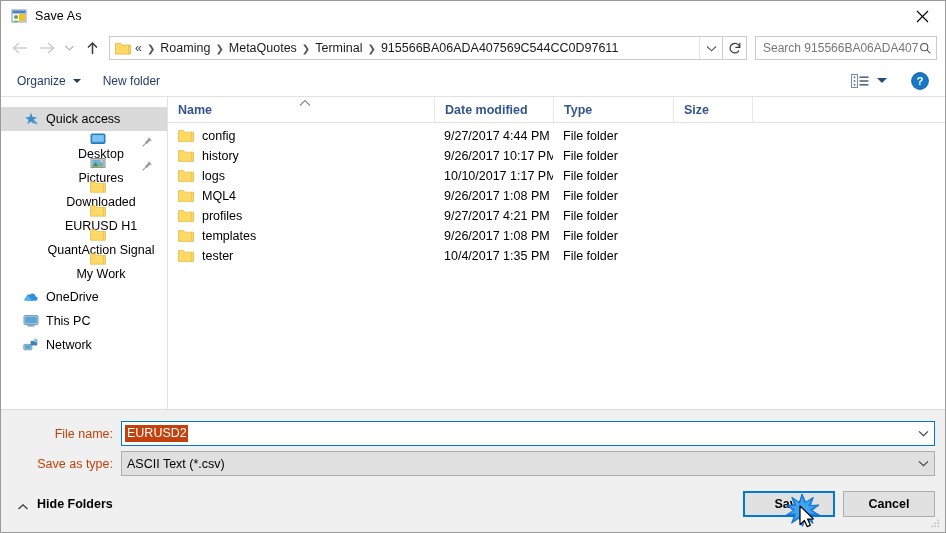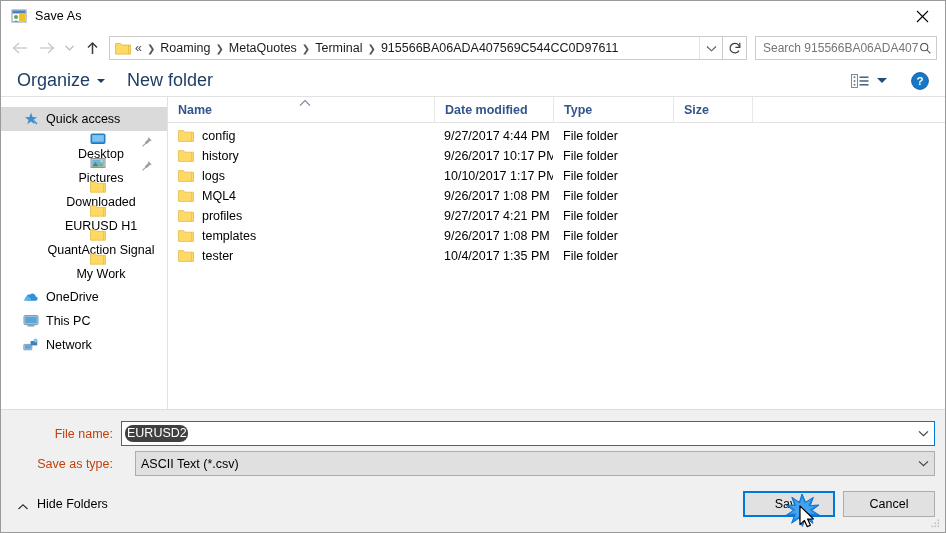--- a/index.html
+++ b/index.html
@@ -172,7 +172,7 @@
     position: relative;
   }
   .tb-item {
-    font-size: 18px;
+    font-size: 12px;
     color: #1f3e66;
     display: flex;
     align-items: center;

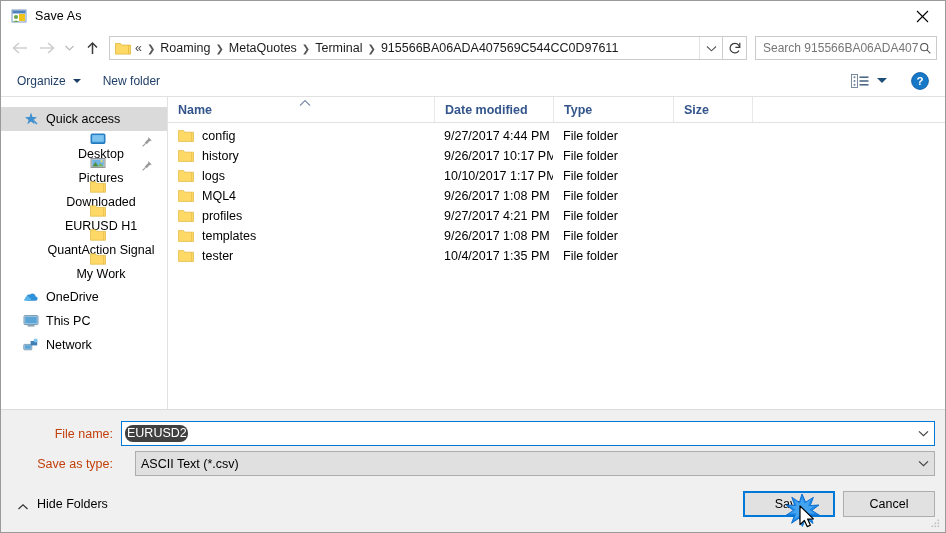--- a/index.html
+++ b/index.html
@@ -337,12 +337,11 @@
     padding-left: 3px;
   }
   .sel-text {
-    background: #404040;
+    background: #c2410c;
     color: #ffffff;
     font-size: 12.5px;
     padding: 1px 1px 1px 2px;
     line-height: 15px;
-    border-radius: 8px;
   }
   .combo {
     flex: 1 1 auto;

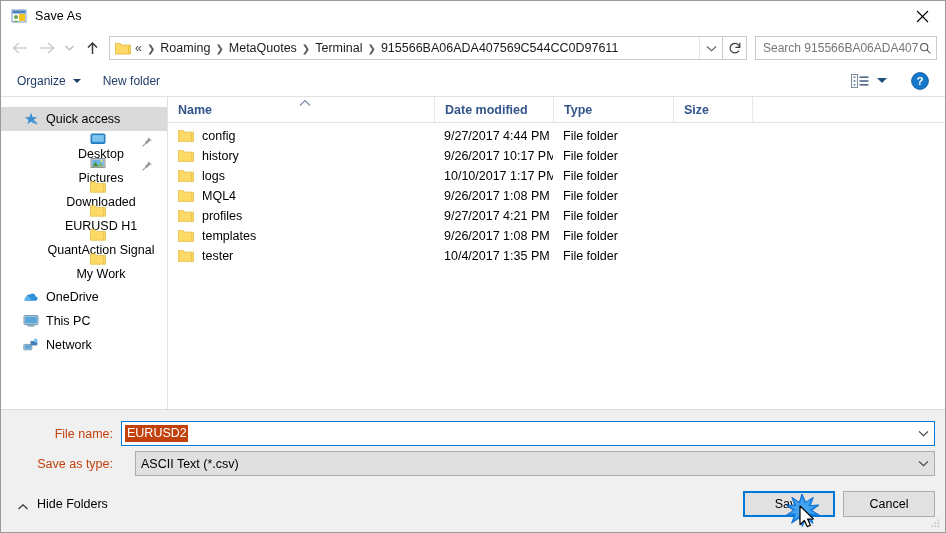--- a/index.html
+++ b/index.html
@@ -315,7 +315,7 @@
     height: 25px;
     margin-top: 11px;
   }
-  .field-row.second { margin-top: 5px; gap: 14px; }
+  .field-row.second { margin-top: 5px; }
   .field-label {
     width: 120px;
     flex: 0 0 120px;

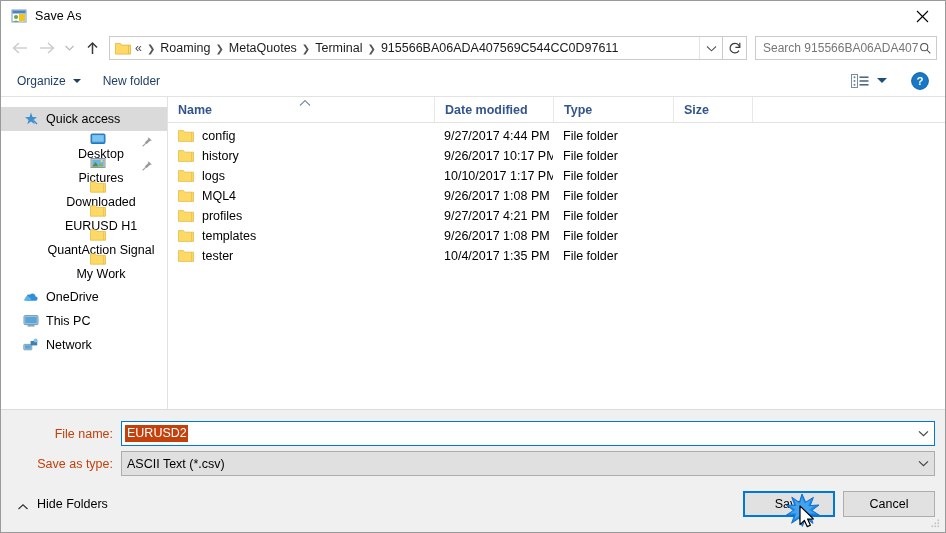--- a/index.html
+++ b/index.html
@@ -372,6 +372,7 @@
     padding: 0 10px 0 10px;
     box-sizing: border-box;
     position: relative;
+    font-weight: bold;
   }
   .hide-folders {
     display: flex;

